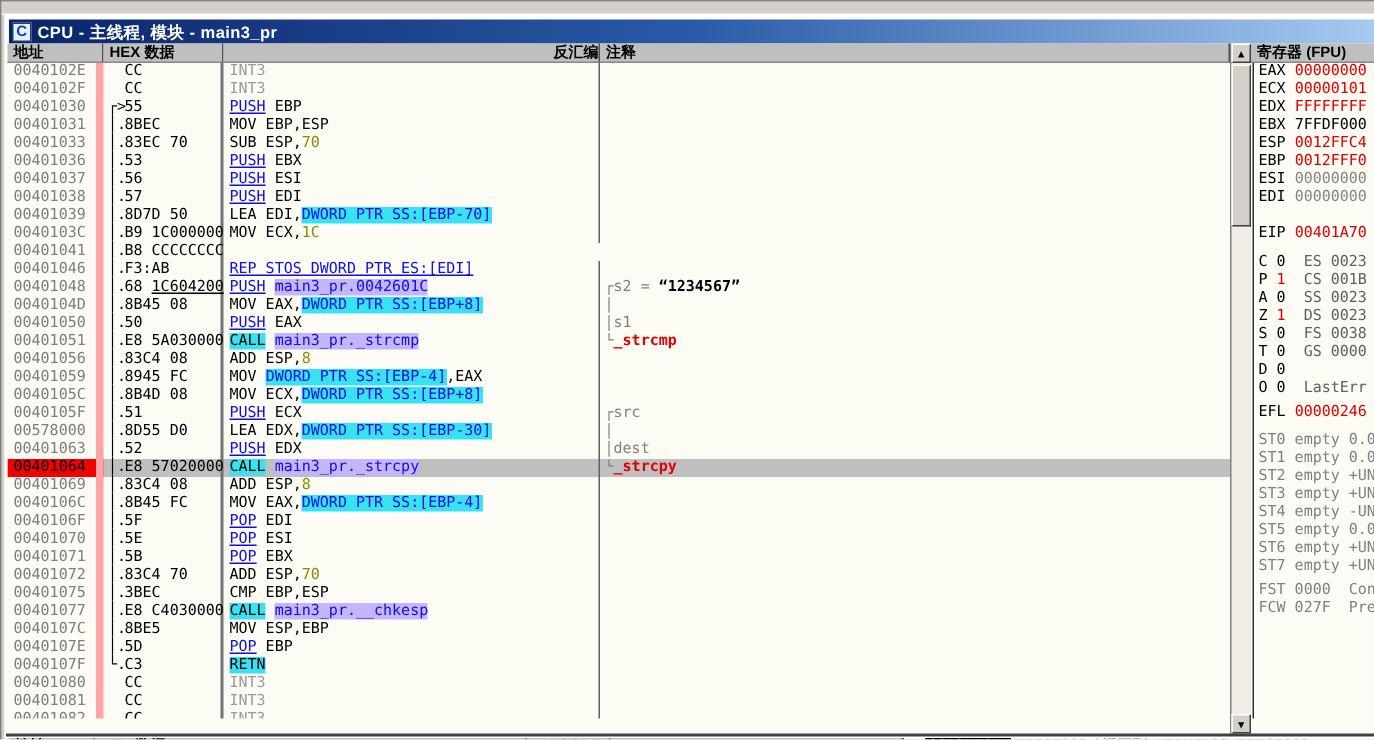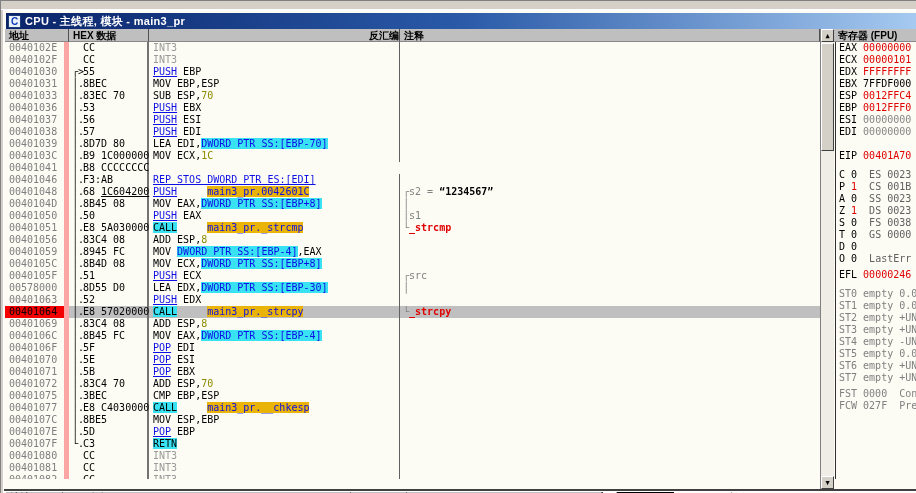--- a/index.html
+++ b/index.html
@@ -121,7 +121,7 @@
         <div class="trow"><span class="c-addr">00401036</span><span class="c-mark">│.</span><span class="c-hex">53</span><span class="c-dis"><span class="s-k">PUSH</span><span class="s-n"> EBX</span></span><span class="c-com"></span></div>
         <div class="trow"><span class="c-addr">00401037</span><span class="c-mark">│.</span><span class="c-hex">56</span><span class="c-dis"><span class="s-k">PUSH</span><span class="s-n"> ESI</span></span><span class="c-com"></span></div>
         <div class="trow"><span class="c-addr">00401038</span><span class="c-mark">│.</span><span class="c-hex">57</span><span class="c-dis"><span class="s-k">PUSH</span><span class="s-n"> EDI</span></span><span class="c-com"></span></div>
-        <div class="trow"><span class="c-addr">00401039</span><span class="c-mark">│.</span><span class="c-hex">8D7D 80</span><span class="c-dis"><span class="s-n">LEA EDI,</span><span class="s-M">DWORD PTR SS:[EBP-70]</span></span><span class="c-com"></span></div>
+        <div class="trow"><span class="c-addr">00401039</span><span class="c-mark">│.</span><span class="c-hex">8D7D 50</span><span class="c-dis"><span class="s-n">LEA EDI,</span><span class="s-M">DWORD PTR SS:[EBP-70]</span></span><span class="c-com"></span></div>
         <div class="trow"><span class="c-addr">0040103C</span><span class="c-mark">│.</span><span class="c-hex">B9 1C000000</span><span class="c-dis"><span class="s-n">MOV ECX,</span><span class="s-i">1C</span></span><span class="c-com"></span></div>
         <div class="trow"><span class="c-addr">00401041</span><span class="c-mark">│.</span><span class="c-hex">B8 CCCCCCCC</span><span class="c-com"></span></div>
         <div class="trow"><span class="c-addr">00401046</span><span class="c-mark">│.</span><span class="c-hex">F3:AB</span><span class="c-dis"><span class="s-k">REP STOS DWORD PTR ES:[EDI]</span></span><span class="c-com"></span></div>

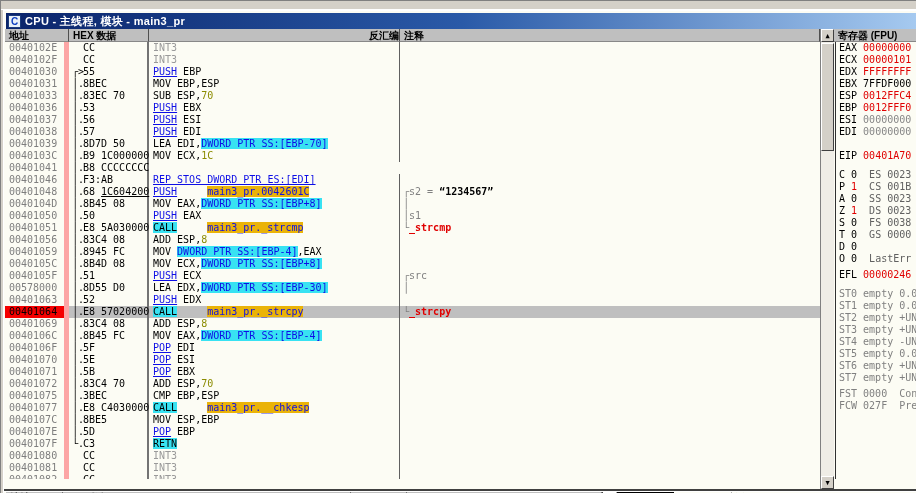--- a/index.html
+++ b/index.html
@@ -48,7 +48,7 @@
   .s-n { color:#000000; }
   .s-i { color:#8B8B00; }
   .s-M { color:#0E0EE6; background:#38E2F2; }
-  .s-F { color:#0E0EE6; background:#eab308;margin-left:24px; }
+  .s-F { color:#0E0EE6; background:#c4b5fd; }
   .s-C { color:#000000; background:#38E2F2; }
   .s-g { color:#808080; }
   .s-x { color:#9A9A9A; }

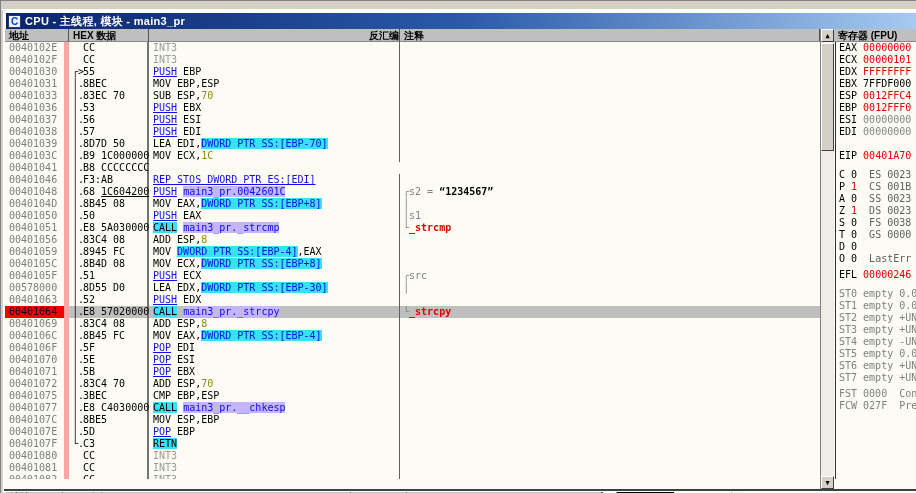--- a/index.html
+++ b/index.html
@@ -134,7 +134,7 @@
         <div class="trow"><span class="c-addr">0040105C</span><span class="c-mark">│.</span><span class="c-hex">8B4D 08</span><span class="c-dis"><span class="s-n">MOV ECX,</span><span class="s-M">DWORD PTR SS:[EBP+8]</span></span><span class="c-com"></span></div>
         <div class="trow"><span class="c-addr">0040105F</span><span class="c-mark">│.</span><span class="c-hex">51</span><span class="c-dis"><span class="s-k">PUSH</span><span class="s-n"> ECX</span></span><span class="c-com"><span class="s-g">┌</span><span class="s-g">src</span></span></div>
         <div class="trow"><span class="c-addr">00578000</span><span class="c-mark">│.</span><span class="c-hex">8D55 D0</span><span class="c-dis"><span class="s-n">LEA EDX,</span><span class="s-M">DWORD PTR SS:[EBP-30]</span></span><span class="c-com"><span class="s-g">│</span></span></div>
-        <div class="trow"><span class="c-addr">00401063</span><span class="c-mark">│.</span><span class="c-hex">52</span><span class="c-dis"><span class="s-k">PUSH</span><span class="s-n"> EDX</span></span></div>
+        <div class="trow"><span class="c-addr">00401063</span><span class="c-mark">│.</span><span class="c-hex">52</span><span class="c-dis"><span class="s-k">PUSH</span><span class="s-n"> EDX</span></span><span class="c-com"><span class="s-g">│</span><span class="s-g">dest</span></span></div>
         <div class="trow sel"><span class="c-addr bp">00401064</span><span class="c-mark">│.</span><span class="c-hex">E8 57020000</span><span class="c-dis"><span class="s-C">CALL</span><span class="s-n"> </span><span class="s-F">main3_pr._strcpy</span></span><span class="c-com"><span class="s-g">└</span><span class="s-r">_strcpy</span></span></div>
         <div class="trow"><span class="c-addr">00401069</span><span class="c-mark">│.</span><span class="c-hex">83C4 08</span><span class="c-dis"><span class="s-n">ADD ESP,</span><span class="s-i">8</span></span><span class="c-com"></span></div>
         <div class="trow"><span class="c-addr">0040106C</span><span class="c-mark">│.</span><span class="c-hex">8B45 FC</span><span class="c-dis"><span class="s-n">MOV EAX,</span><span class="s-M">DWORD PTR SS:[EBP-4]</span></span><span class="c-com"></span></div>

